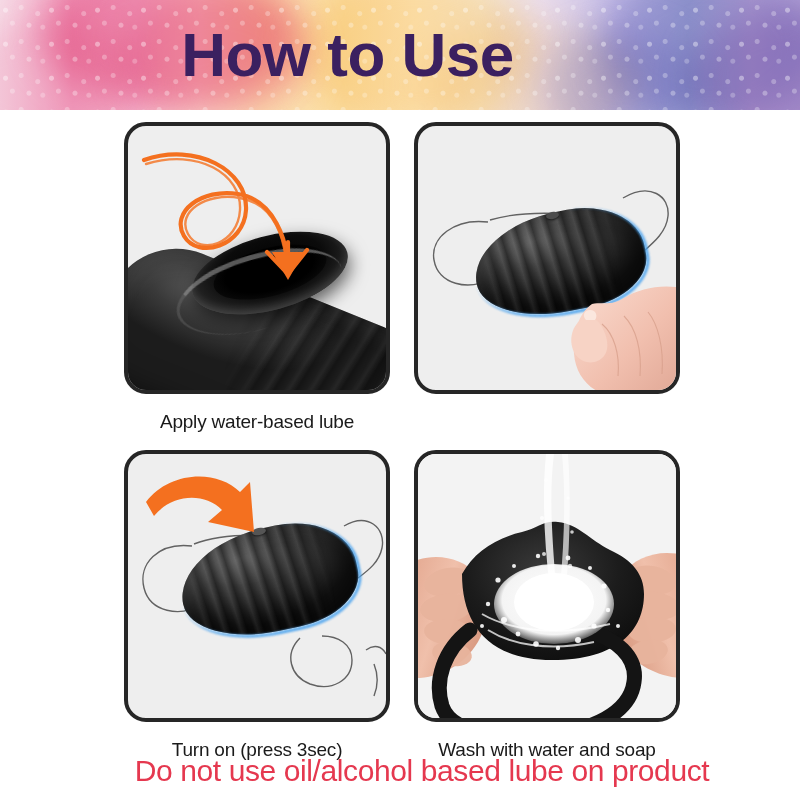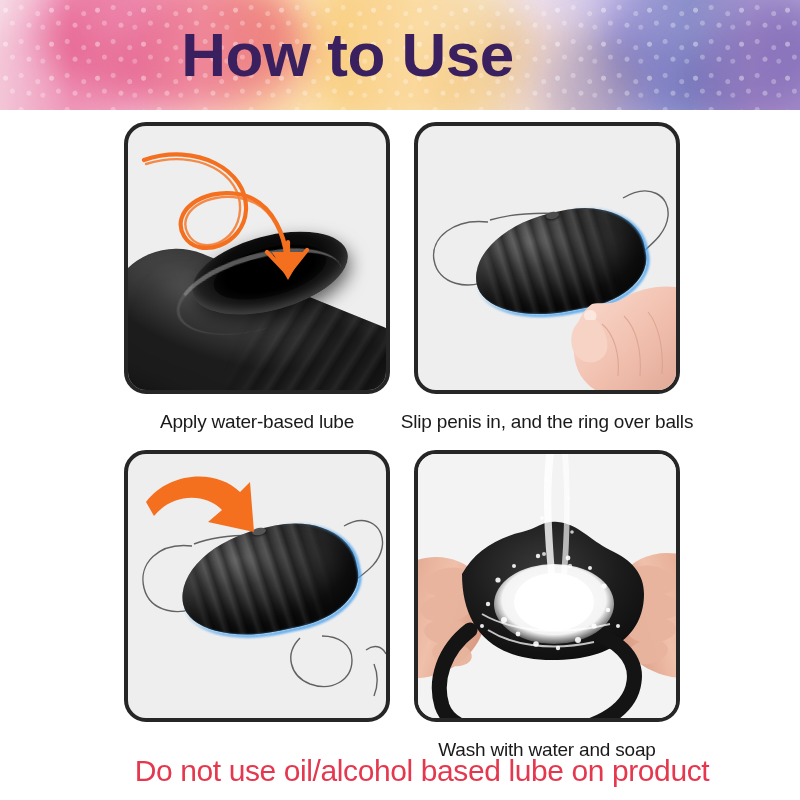--- a/index.html
+++ b/index.html
@@ -294,7 +294,6 @@
         </g>
       </svg>
     </div>
-    <div class="caption">Slip penis in, and the ring over balls</div>
   </div>
 
   <div class="step-cell">

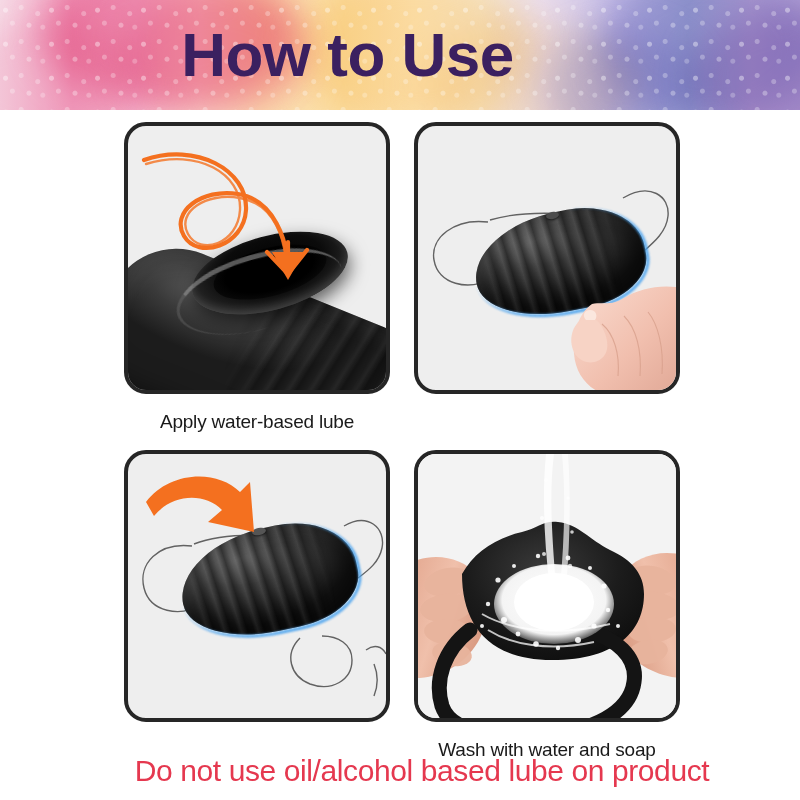--- a/index.html
+++ b/index.html
@@ -323,6 +323,7 @@
                  C 62 22, 30 24, 12 46 Z" fill="#f4701f"></path>
       </svg>
     </div>
+    <div class="caption">Turn on (press 3sec)</div>
   </div>
 
   <div class="step-cell">

